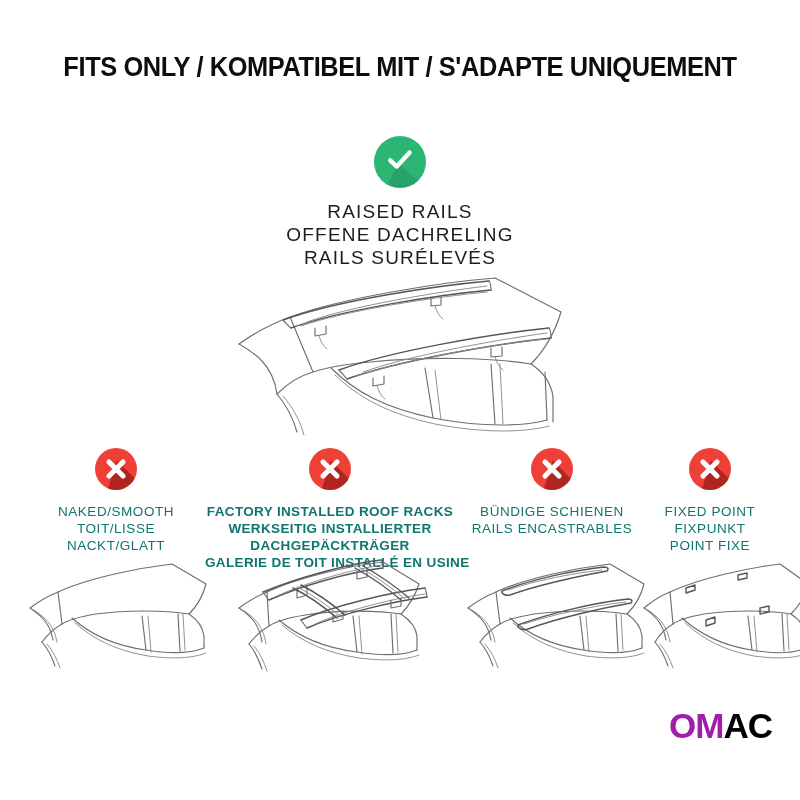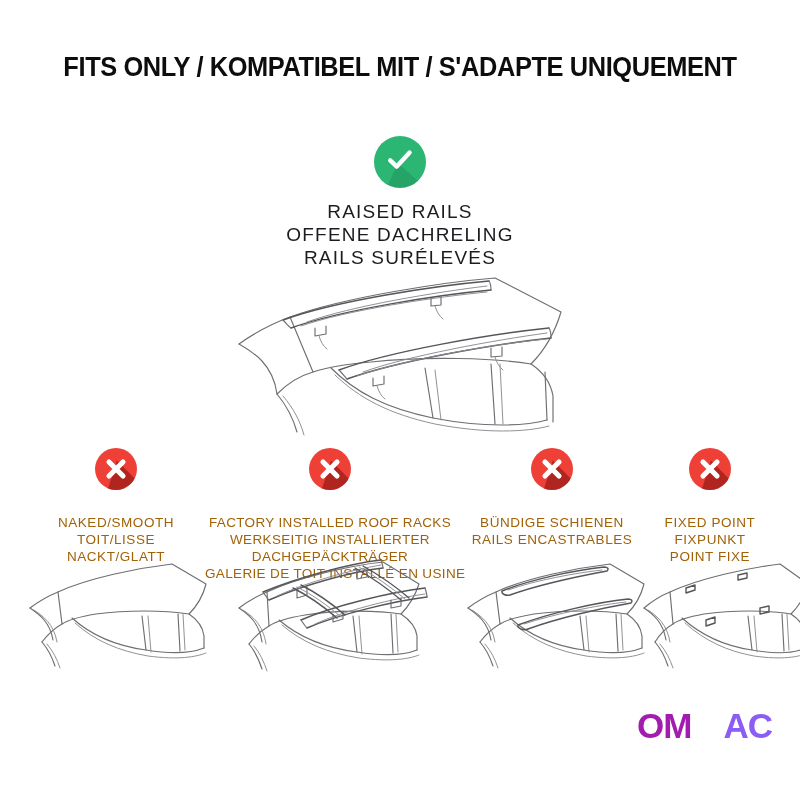--- a/index.html
+++ b/index.html
@@ -129,11 +129,11 @@
   }
 
   .reject-labels {
-    margin-top: 20px;
+    margin-top: 9px;
     font-size: 13.5px;
     line-height: 17px;
     letter-spacing: 0.55px;
-    color: #a16207;
+    color: #0f766e;
     font-weight: 400;
   }
   .reject-labels.wide { letter-spacing: 0.35px; }

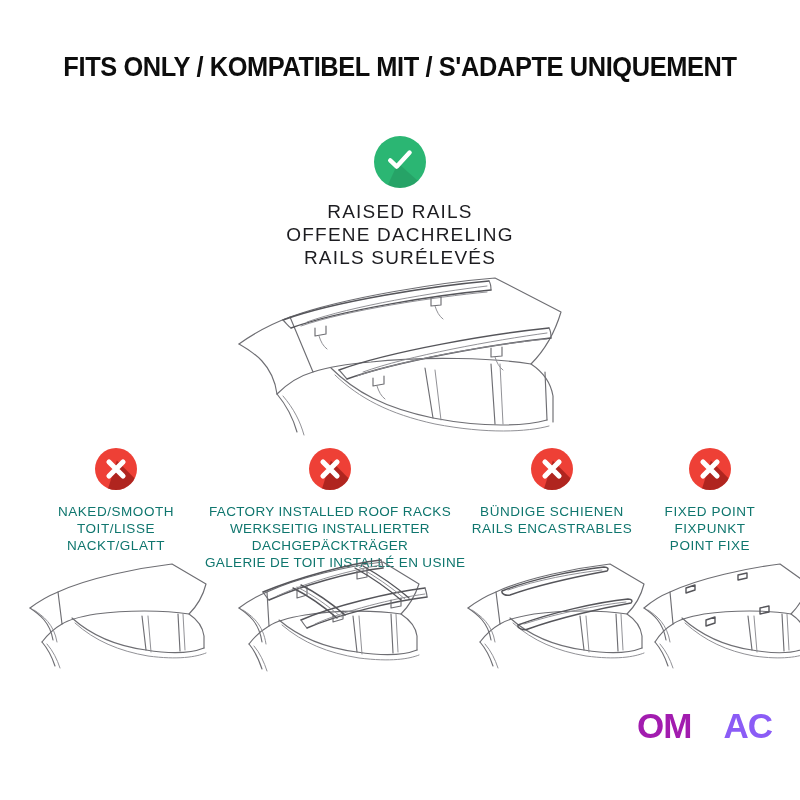--- a/index.html
+++ b/index.html
@@ -136,7 +136,7 @@
     color: #0f766e;
     font-weight: 400;
   }
-  .reject-labels.wide { letter-spacing: 0.35px; }
+  .reject-labels.wide { letter-spacing: 0.35px; font-weight: bold; }
   .reject-labels div { white-space: nowrap; }
 
   .reject-art {

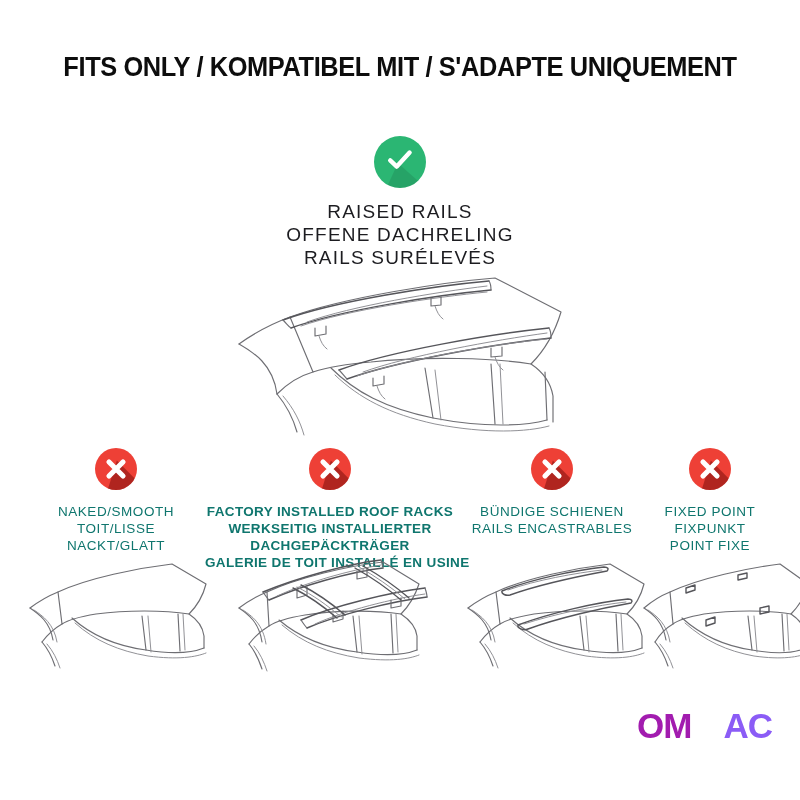--- a/index.html
+++ b/index.html
@@ -162,7 +162,7 @@
     font-family: "Liberation Sans", sans-serif;
   }
   .brand-logo .part-dark { color: #a21caf; }
-  .brand-logo .part-red  { color: #8b5cf6; padding-left: 32px; }
+  .brand-logo .part-red  { color: #000000; }
 
   svg { display: block; overflow: visible; }
   .ln { fill: none; stroke: #6e6e73; stroke-width: 1.15; stroke-linecap: round; stroke-linejoin: round; }

